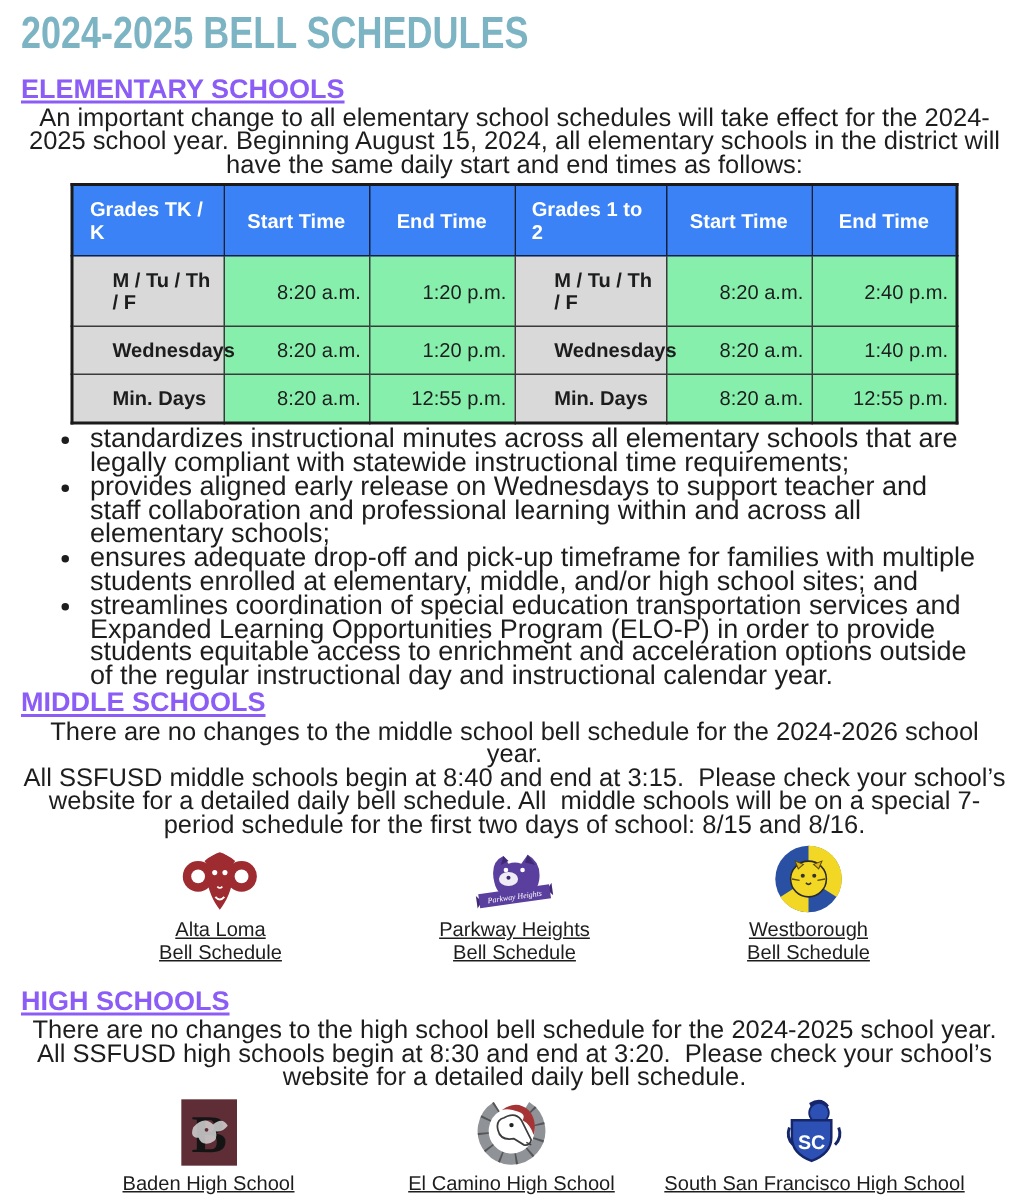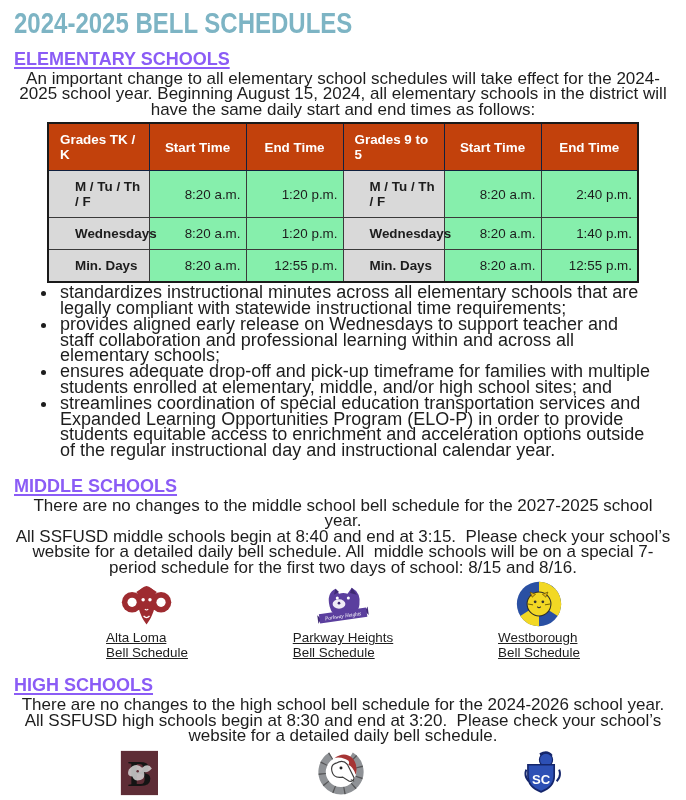--- a/index.html
+++ b/index.html
@@ -20,7 +20,7 @@
     border:2px solid #1a1a1a;}
   table.sched col.c-label{width:101px;}
   table.sched col.c-time{width:97px;}
-  table.sched th{background:#c2410c;color:#ffffff;font-size:13.4px;font-weight:bold;
+  table.sched th{background:#3b82f6;color:#ffffff;font-size:13.4px;font-weight:bold;
     padding:8px 5px;border:1px solid #10203f;text-align:center;}
   table.sched th.left{text-align:left;padding-left:11px;}
   table.sched td{font-size:13.4px;padding:8px 5px;border:1px solid #3a3a3a;text-align:right;background:#86efac;}

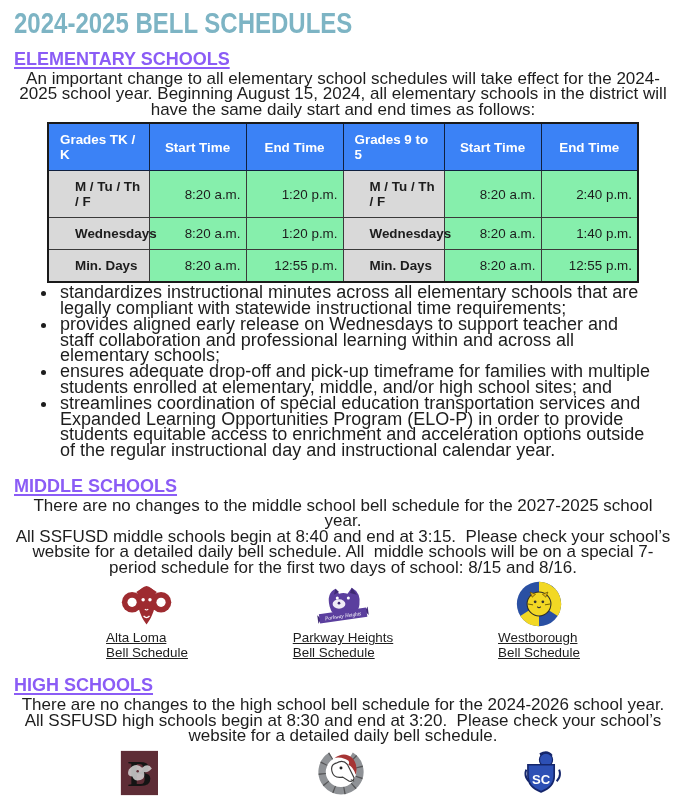--- a/index.html
+++ b/index.html
@@ -67,7 +67,7 @@
           <th class="left">Grades TK / K</th>
           <th>Start Time</th>
           <th>End Time</th>
-          <th class="left">Grades 9 to 5</th>
+          <th class="left">Grades 1 to 2</th>
           <th>Start Time</th>
           <th>End Time</th>
         </tr>

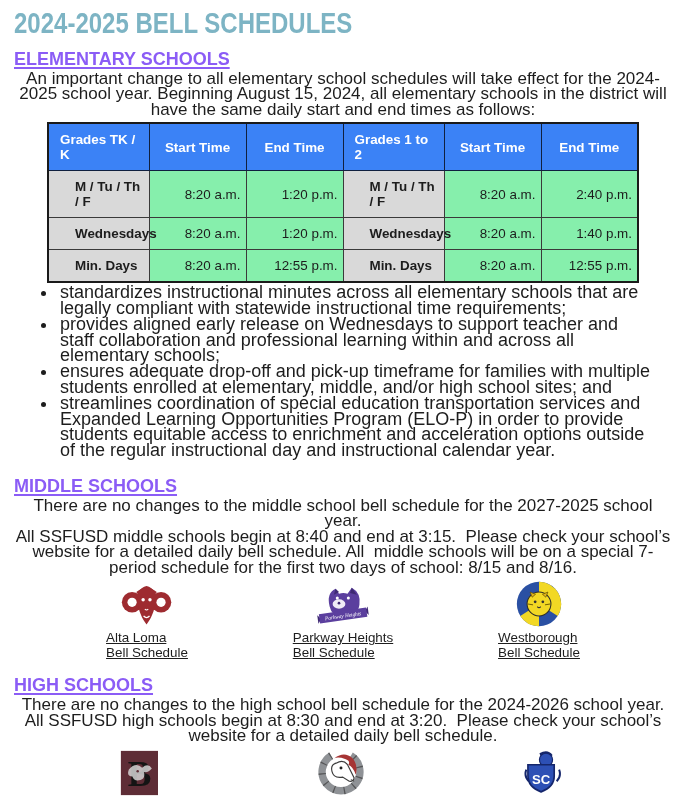--- a/index.html
+++ b/index.html
@@ -29,7 +29,7 @@
   ul.bullets{margin:2px 0 0 0;padding:0 18px 0 44px;}
   ul.bullets li{font-size:18px;line-height:15.8px;padding-left:2px;margin:0;}
 
-  .section-middle{margin-top:18px;}
+  .section-middle{}
   .section-high{margin-top:16px;}
 
   .schools-row{display:flex;justify-content:space-between;margin-top:6px;}

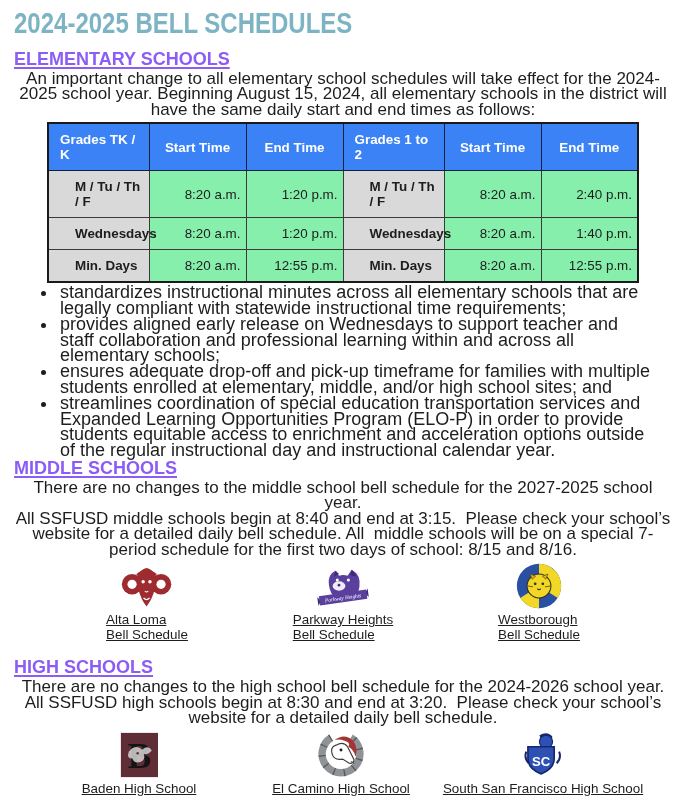--- a/index.html
+++ b/index.html
@@ -111,7 +111,7 @@
   
   <section class="section-middle">
     <h2 class="section-heading">MIDDLE SCHOOLS</h2>
-    <p class="body-text">There are no changes to the middle school bell schedule for the 2027-2025 school year.</p>
+    <p class="body-text">There are no changes to the middle school bell schedule for the 2024-2026 school year.</p>
     <p class="body-text mt">All SSFUSD middle schools begin at 8:40 and end at 3:15.  Please check your school’s website for a detailed daily bell schedule. All  middle schools will be on a special 7-period schedule for the first two days of school: 8/15 and 8/16.</p>
 
     <div class="schools-row middle-row">

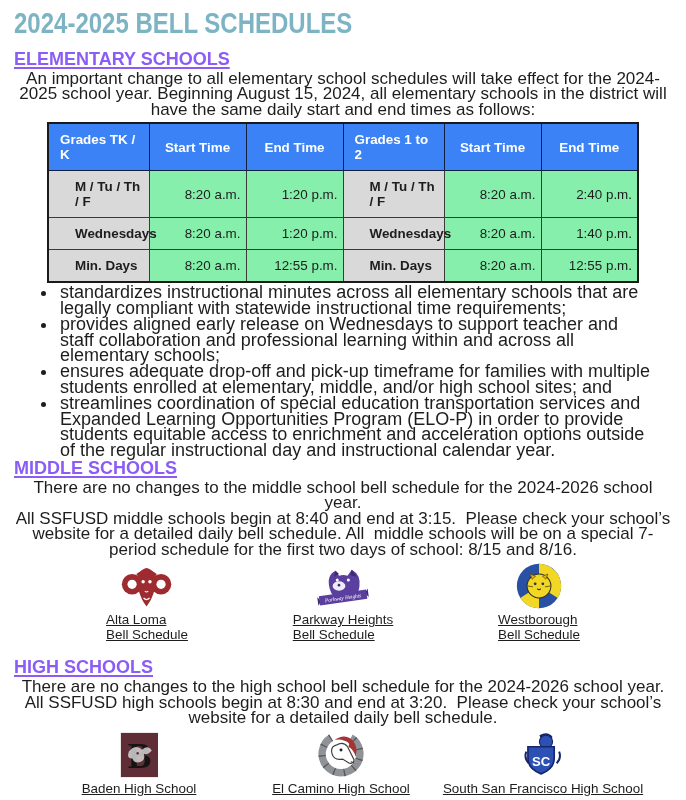--- a/index.html
+++ b/index.html
@@ -38,7 +38,7 @@
   .school-col{width:205px;display:flex;flex-direction:column;align-items:center;}
   .school-logo{height:46px;margin-bottom:3px;}
   a.school-link{color:#1d1d1d;text-decoration:underline;font-size:13.4px;line-height:15.2px;
-    cursor:pointer;}
+    text-align:center;cursor:pointer;}
   a.school-link span{display:block;}
 </style>
 </head>

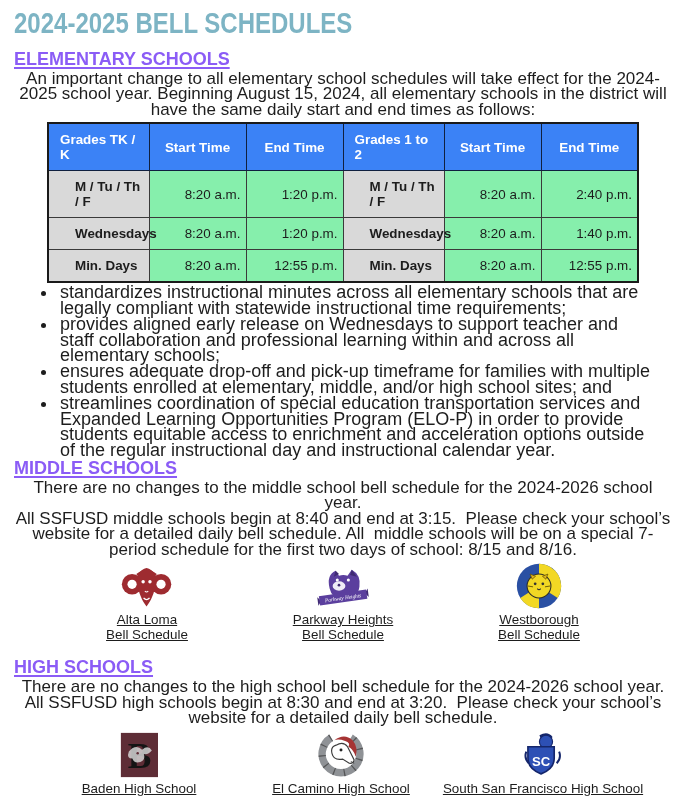--- a/index.html
+++ b/index.html
@@ -182,7 +182,7 @@
   
   <section class="section-high">
     <h2 class="section-heading">HIGH SCHOOLS</h2>
-    <p class="body-text">There are no changes to the high school bell schedule for the 2024-2026 school year.</p>
+    <p class="body-text">There are no changes to the high school bell schedule for the 2024-2025 school year.</p>
     <p class="body-text mt">All SSFUSD high schools begin at 8:30 and end at 3:20.  Please check your school’s website for a detailed daily bell schedule.</p>
 
     <div class="schools-row high-row">

